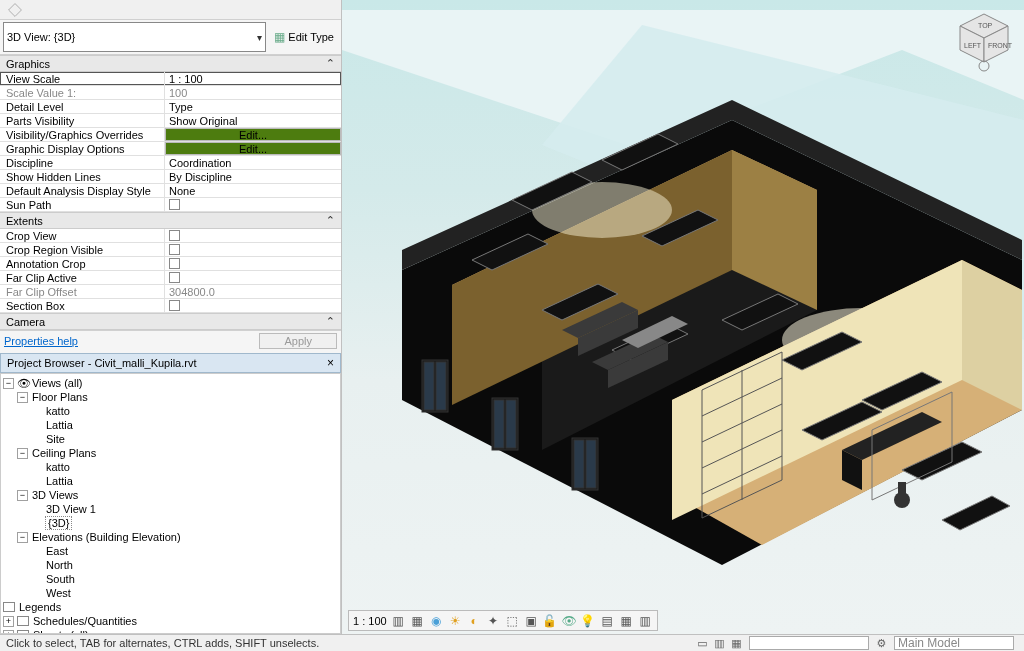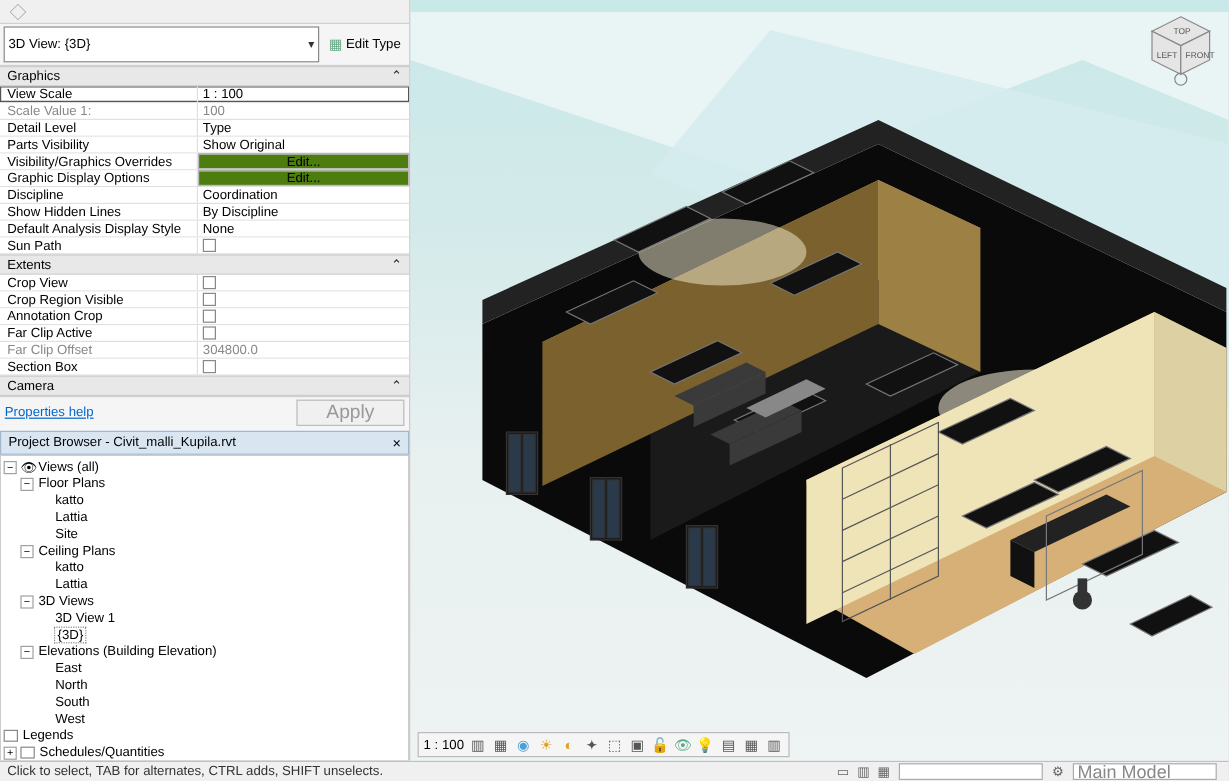--- a/index.html
+++ b/index.html
@@ -32,7 +32,7 @@
 
 .help-row { display:flex; justify-content: space-between; align-items:center; padding:2px 4px; border-top:1px solid #d0d0d0;gap:24px; }
 .help-link { color:#0066cc; text-decoration: underline; font-size:11px; }
-.apply-btn { padding:1px 24px; font-size:16px; border:1px solid #bbb; background:#f0f0f0; color:#999; }
+.apply-btn { padding:1px 24px; font-size:11px; border:1px solid #bbb; background:#f0f0f0; color:#999; }
 
 
 .browser-header { background: #d9e6f2; border: 1px solid #a0b8cc; padding: 2px 6px; display:flex; justify-content: space-between; align-items: center; font-size:11px; margin-top:2px;}

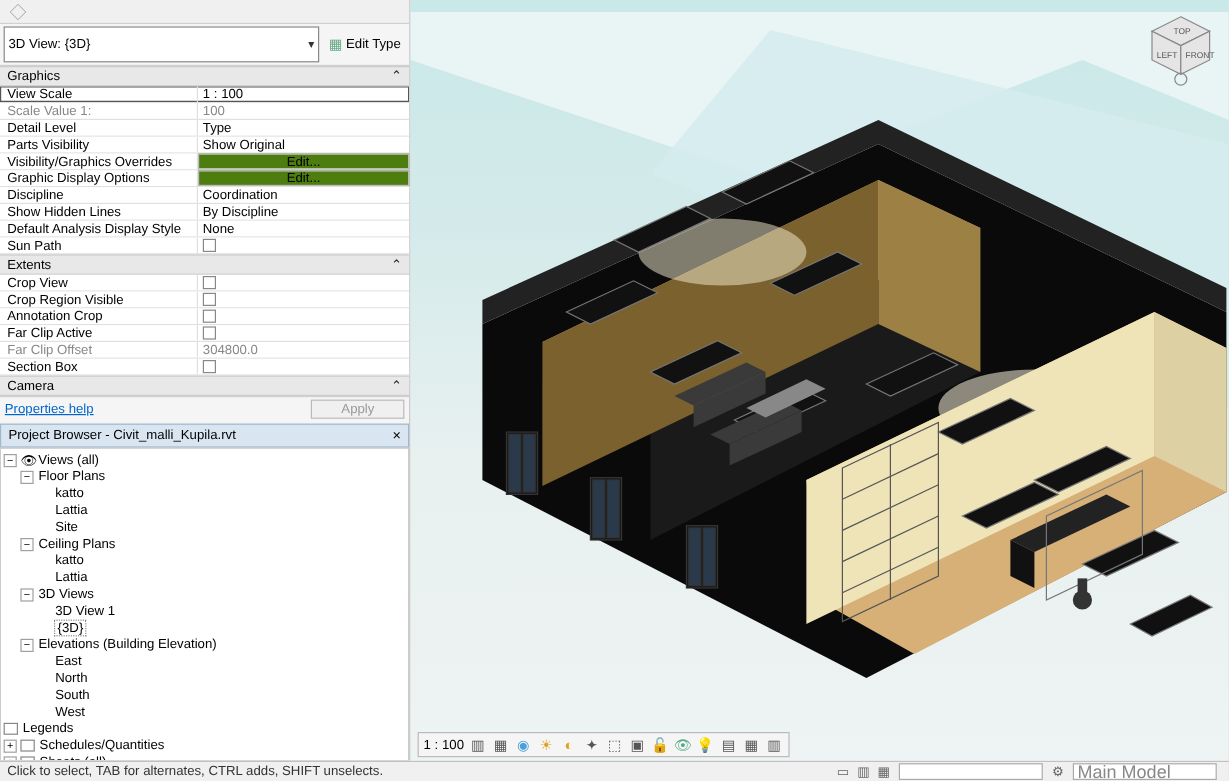--- a/index.html
+++ b/index.html
@@ -59,7 +59,7 @@
 
 .status-bar { height:17px; background:#f0f0f0; border-top:1px solid #c0c0c0; display:flex; align-items:center; padding:0 6px; font-size:11px; color:#333; }
 .status-bar .spacer { flex:1; }
-.status-bar .wsbox { width:120px; height:14px; border:1px solid #aaa; background:#fff; margin:0 4px; display:flex; align-items:center; padding:0 3px; color:#888; font-size:15px;}
+.status-bar .wsbox { width:120px; height:14px; border:1px solid #aaa; background:#fff; margin:0 4px; display:flex; align-items:center; padding:0 3px; color:#888; font-size:12px;}
 .status-bar .st-icon { width:15px; height:15px; display:flex; align-items:center; justify-content:center; margin:0 1px; color:#666; }
 
 </style>

